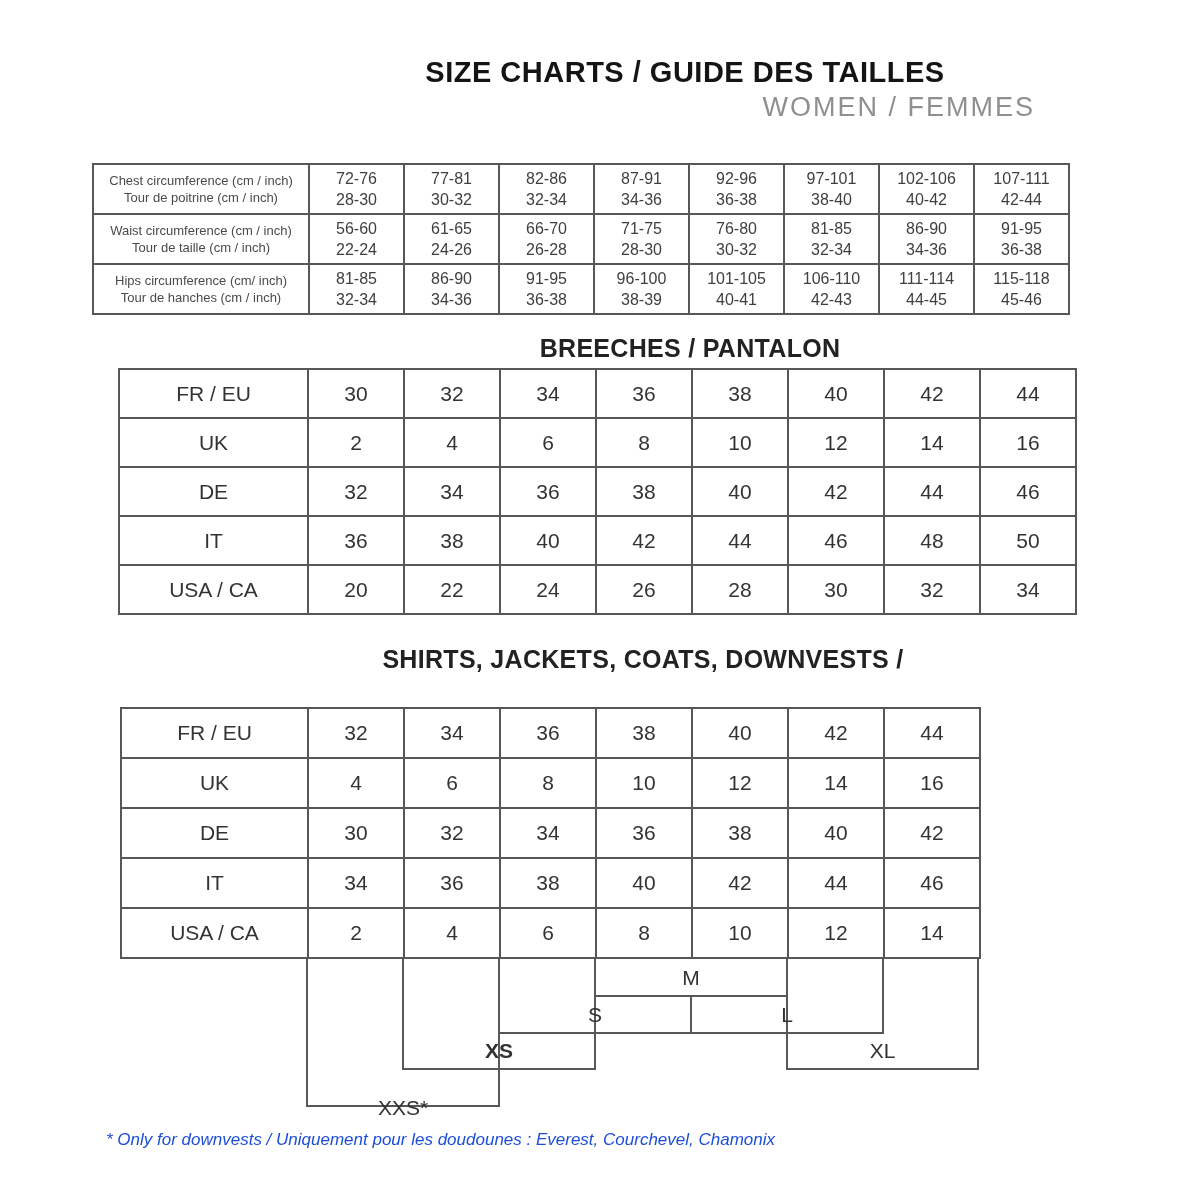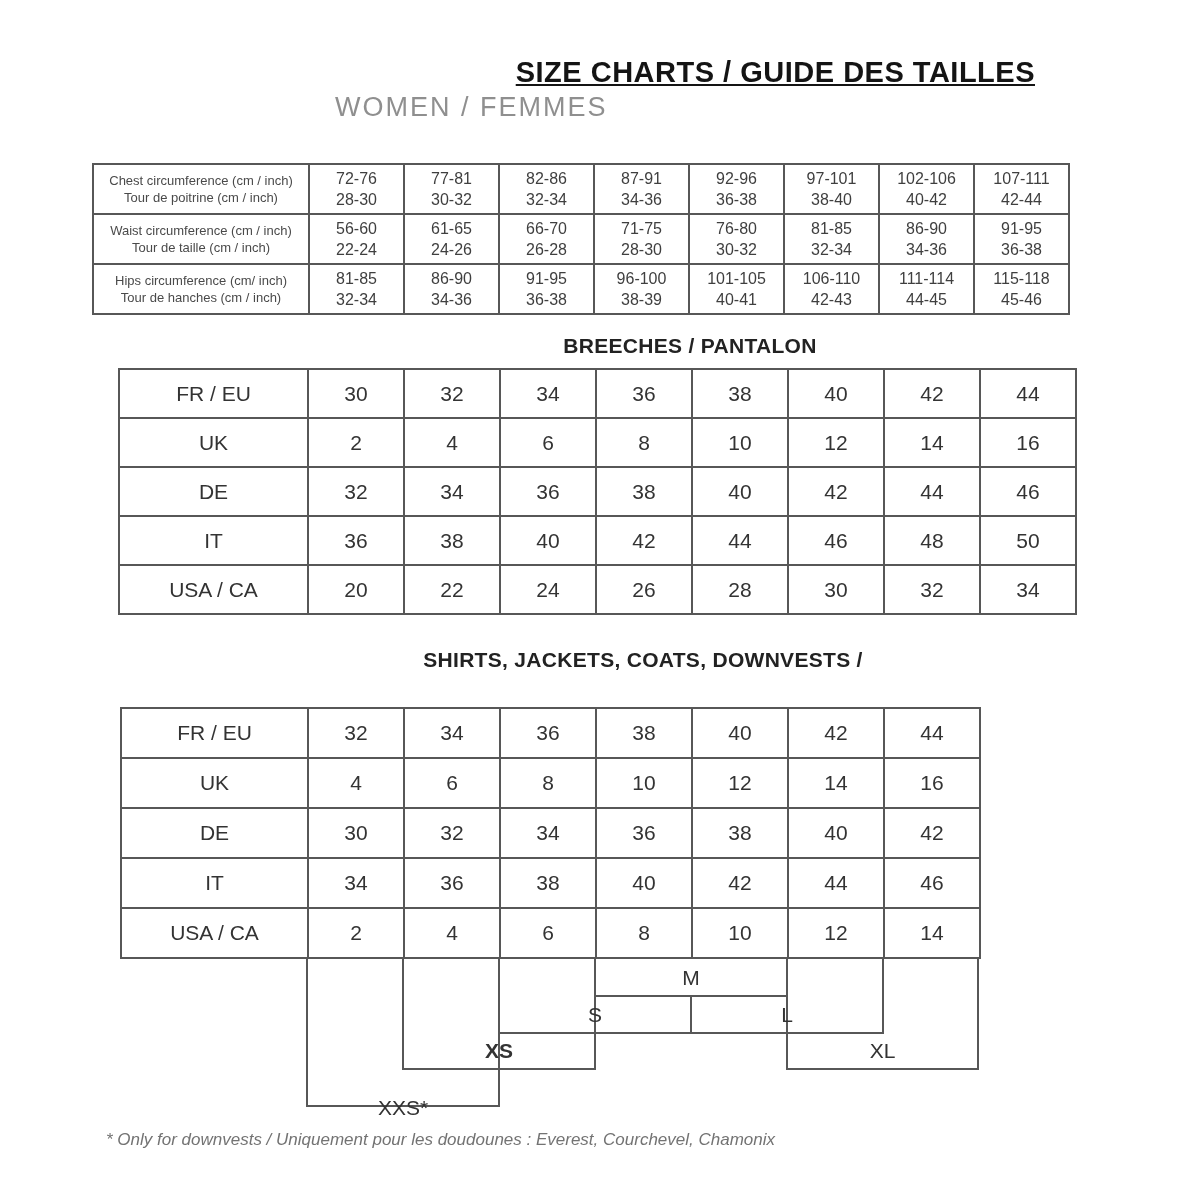--- a/index.html
+++ b/index.html
@@ -9,7 +9,7 @@
   }
   .abs{position:absolute;}
   
-  .title{font-size:29px;font-weight:700;color:#141414;letter-spacing:.5px;text-align:right;text-decoration:underline;}
+  .title{font-size:29px;font-weight:700;color:#141414;letter-spacing:.5px;text-align:center;}
   .subtitle{font-size:27px;font-weight:400;color:#8f8f8f;letter-spacing:2px;text-align:left;}
   .sec-head{font-size:21px;font-weight:700;color:#222;text-align:center;letter-spacing:.3px;}
   .sec-head div{line-height:27px;}

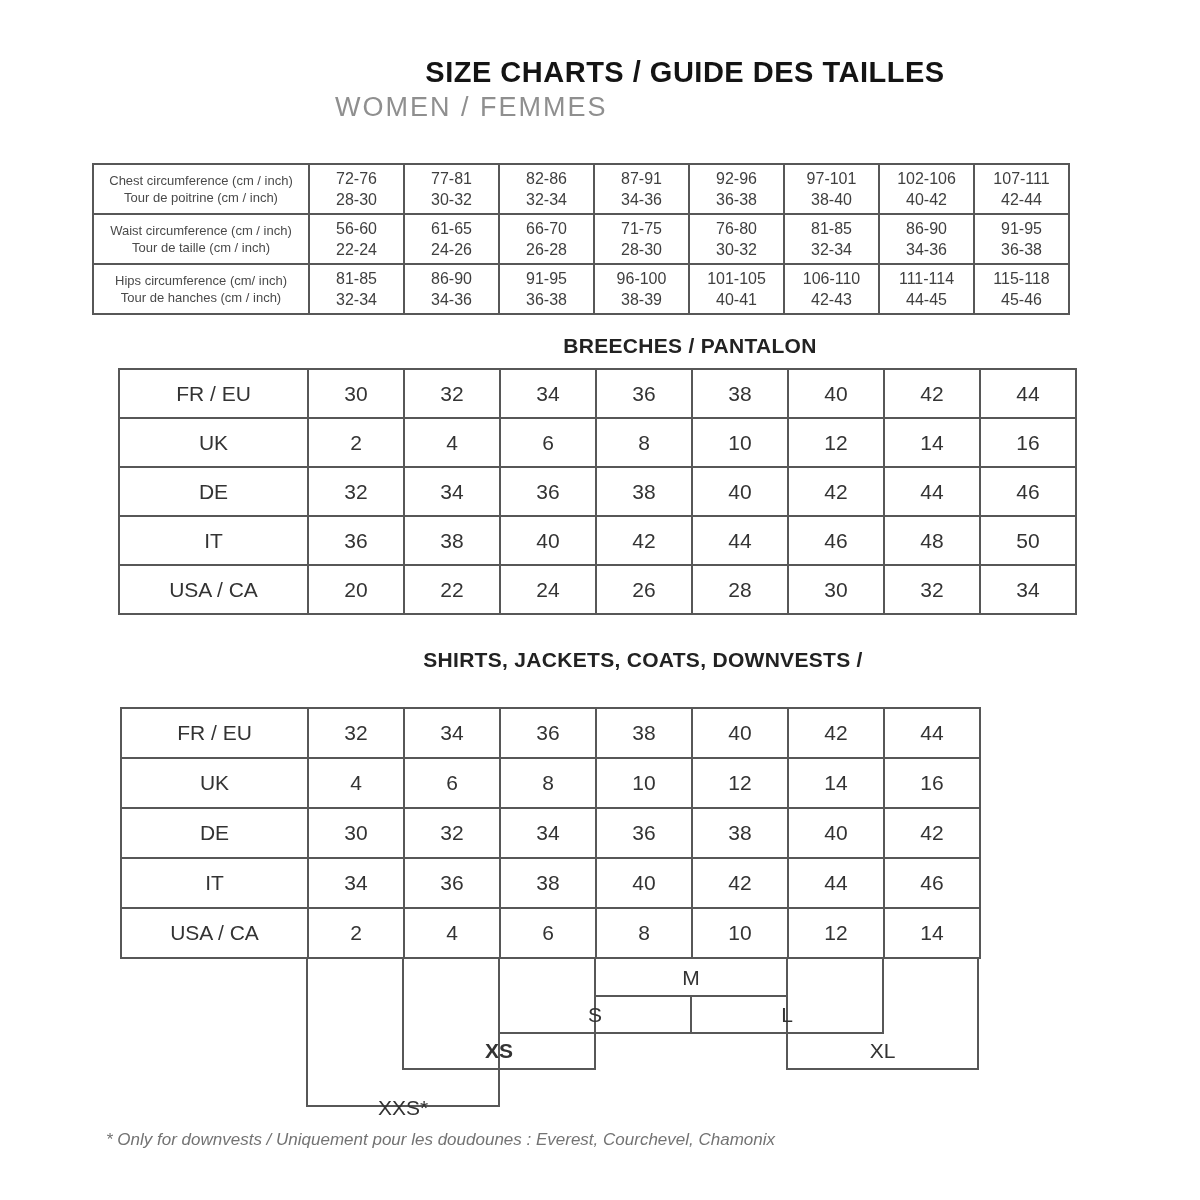--- a/index.html
+++ b/index.html
@@ -10,7 +10,7 @@
   .abs{position:absolute;}
   
   .title{font-size:29px;font-weight:700;color:#141414;letter-spacing:.5px;text-align:center;}
-  .subtitle{font-size:27px;font-weight:400;color:#8f8f8f;letter-spacing:2px;text-align:left;}
+  .subtitle{font-size:27px;font-weight:400;color:#8f8f8f;letter-spacing:2px;text-align:right;}
   .sec-head{font-size:21px;font-weight:700;color:#222;text-align:center;letter-spacing:.3px;}
   .sec-head div{line-height:27px;}
   

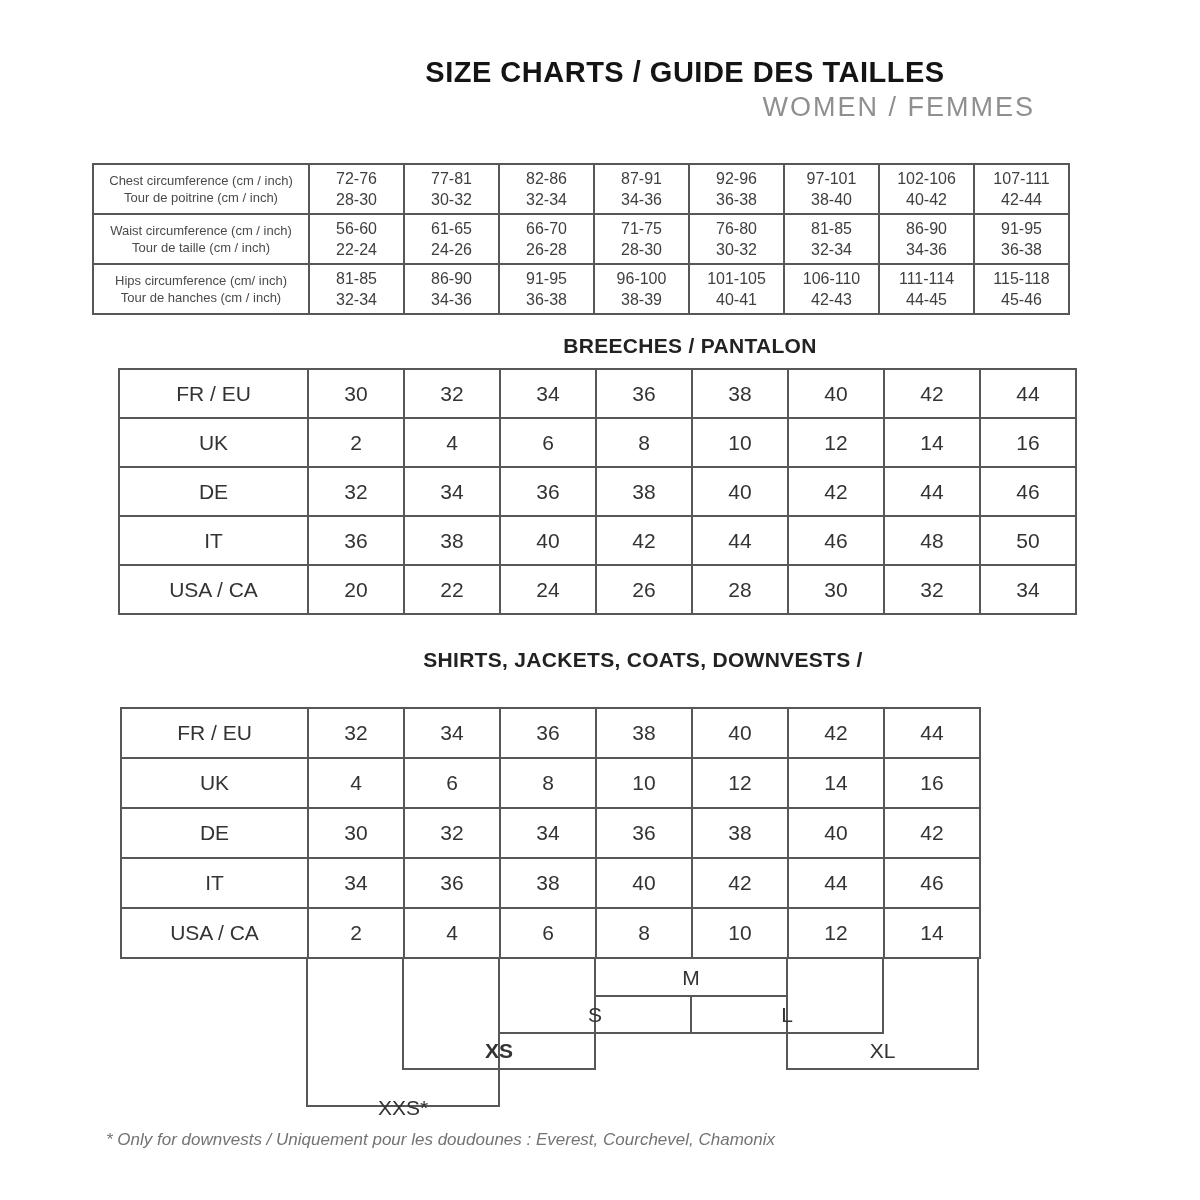--- a/index.html
+++ b/index.html
@@ -11,7 +11,7 @@
   
   .title{font-size:29px;font-weight:700;color:#141414;letter-spacing:.5px;text-align:center;}
   .subtitle{font-size:27px;font-weight:400;color:#8f8f8f;letter-spacing:2px;text-align:right;}
-  .sec-head{font-size:21px;font-weight:700;color:#222;text-align:center;letter-spacing:.3px;}
+  .sec-head{font-size:25px;font-weight:700;color:#222;text-align:center;letter-spacing:.3px;}
   .sec-head div{line-height:27px;}
   
   table{border-collapse:collapse;table-layout:fixed;position:absolute;}

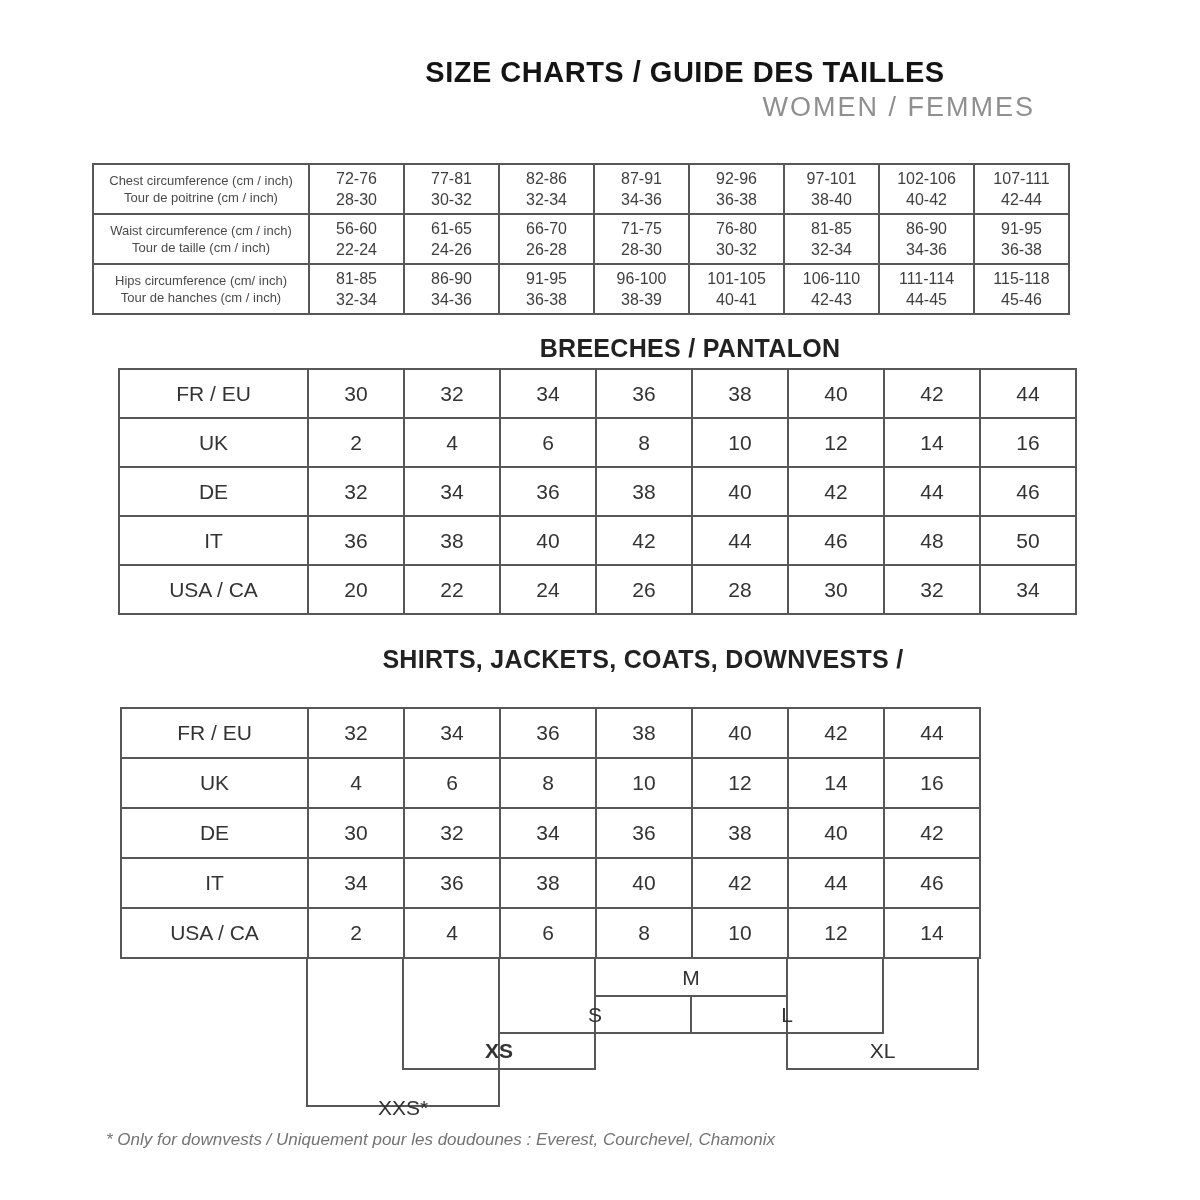--- a/index.html
+++ b/index.html
@@ -25,7 +25,7 @@
   
   .bline{position:absolute;background:#575757;}
   .blabel{position:absolute;font-size:21px;color:#333;text-align:center;}
-  .footnote{font-style:italic;font-size:17px;color:#737373;}
+  .footnote{font-style:italic;font-size:17px;color:#1d4ed8;}
 </style>
 </head>
 <body>

